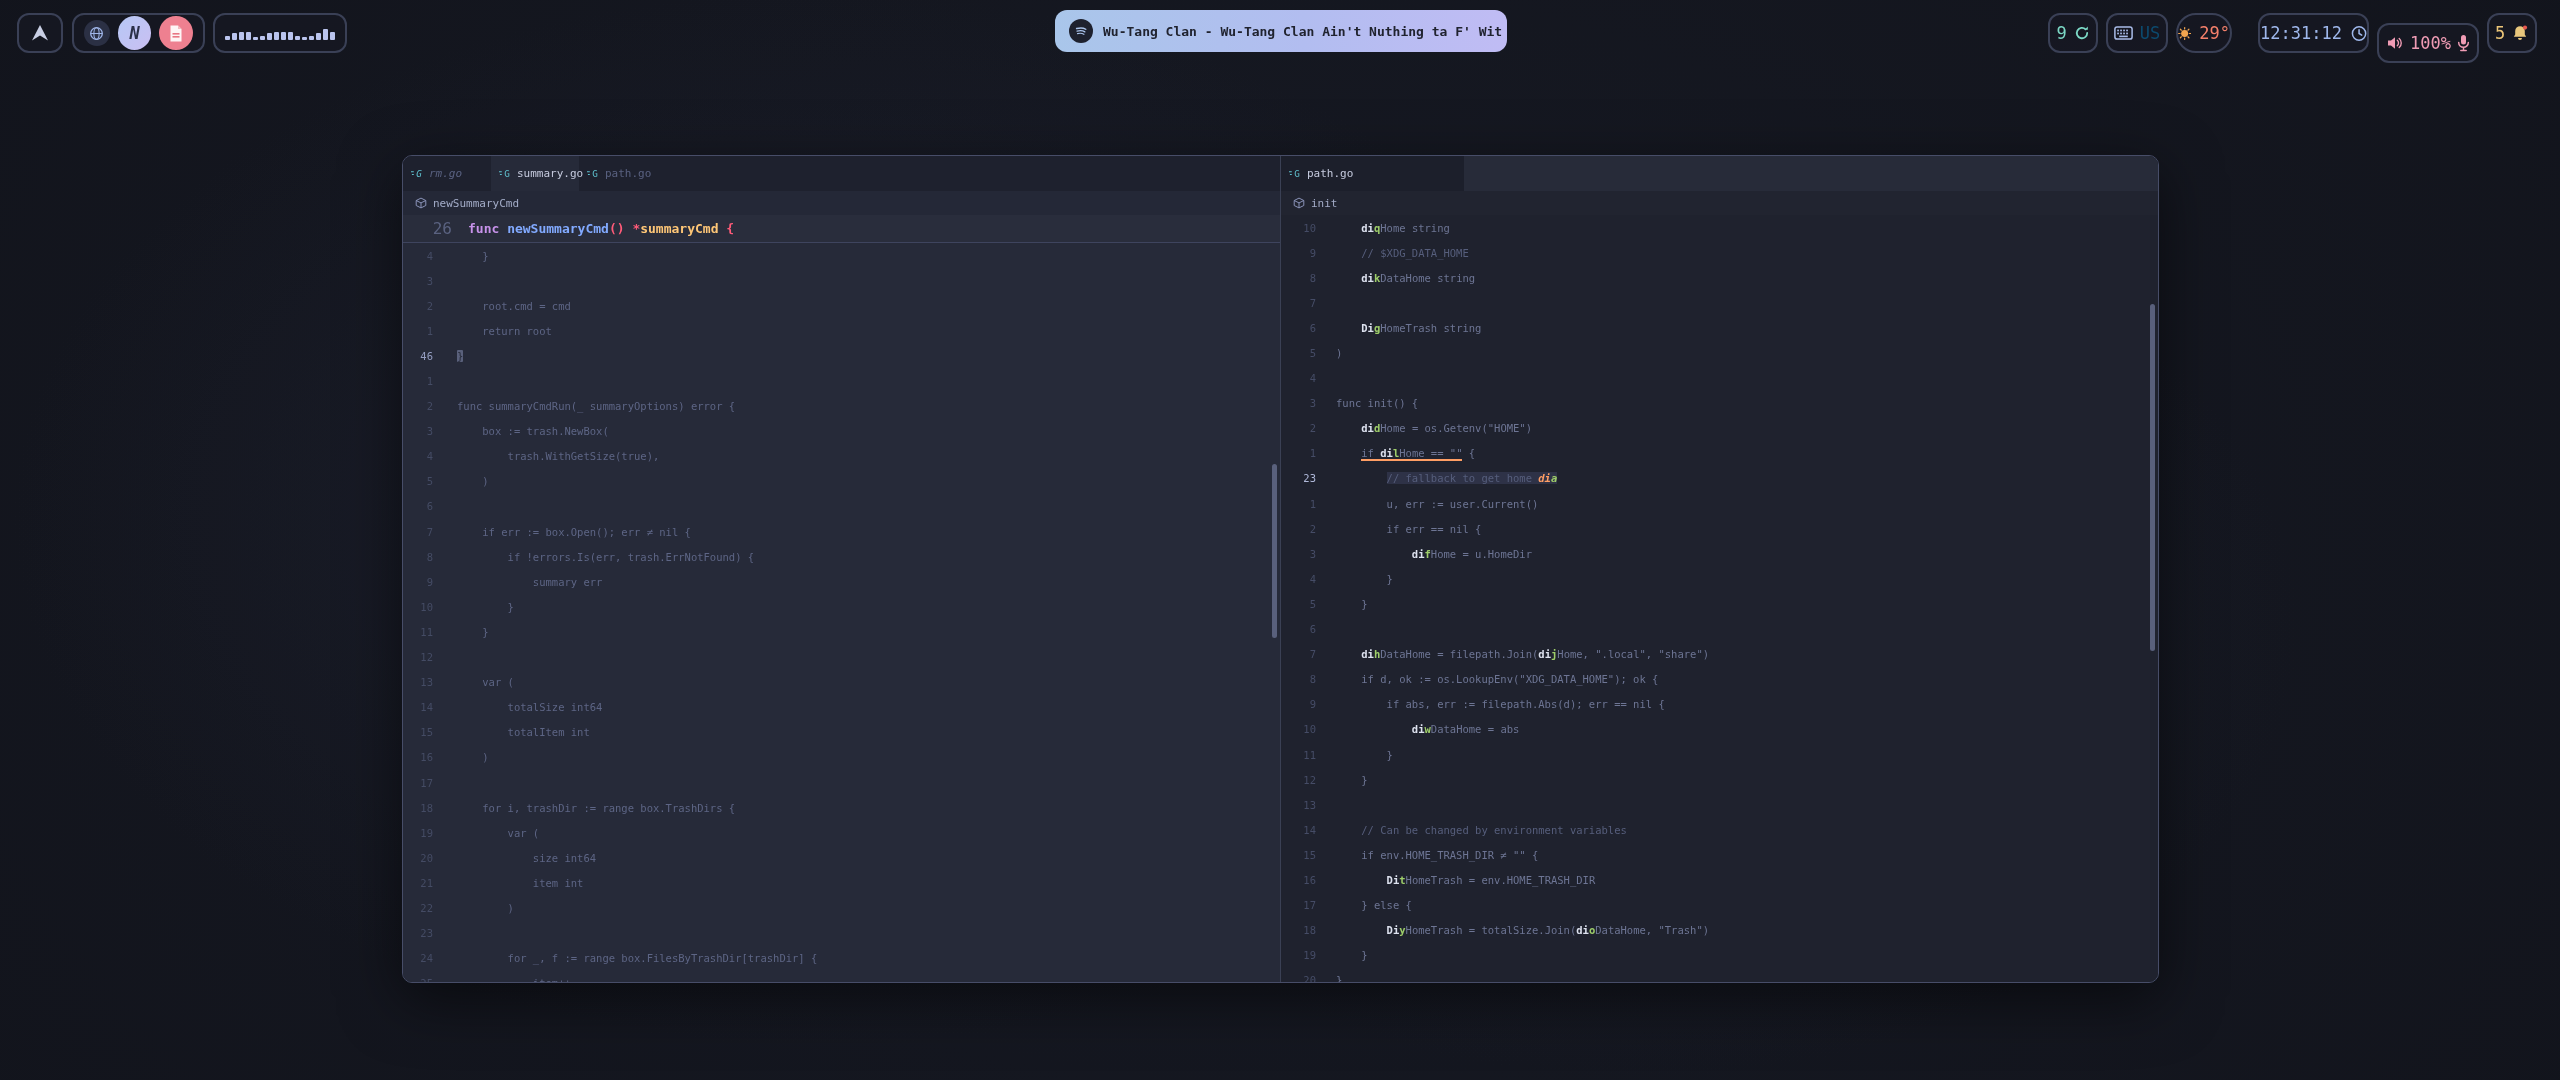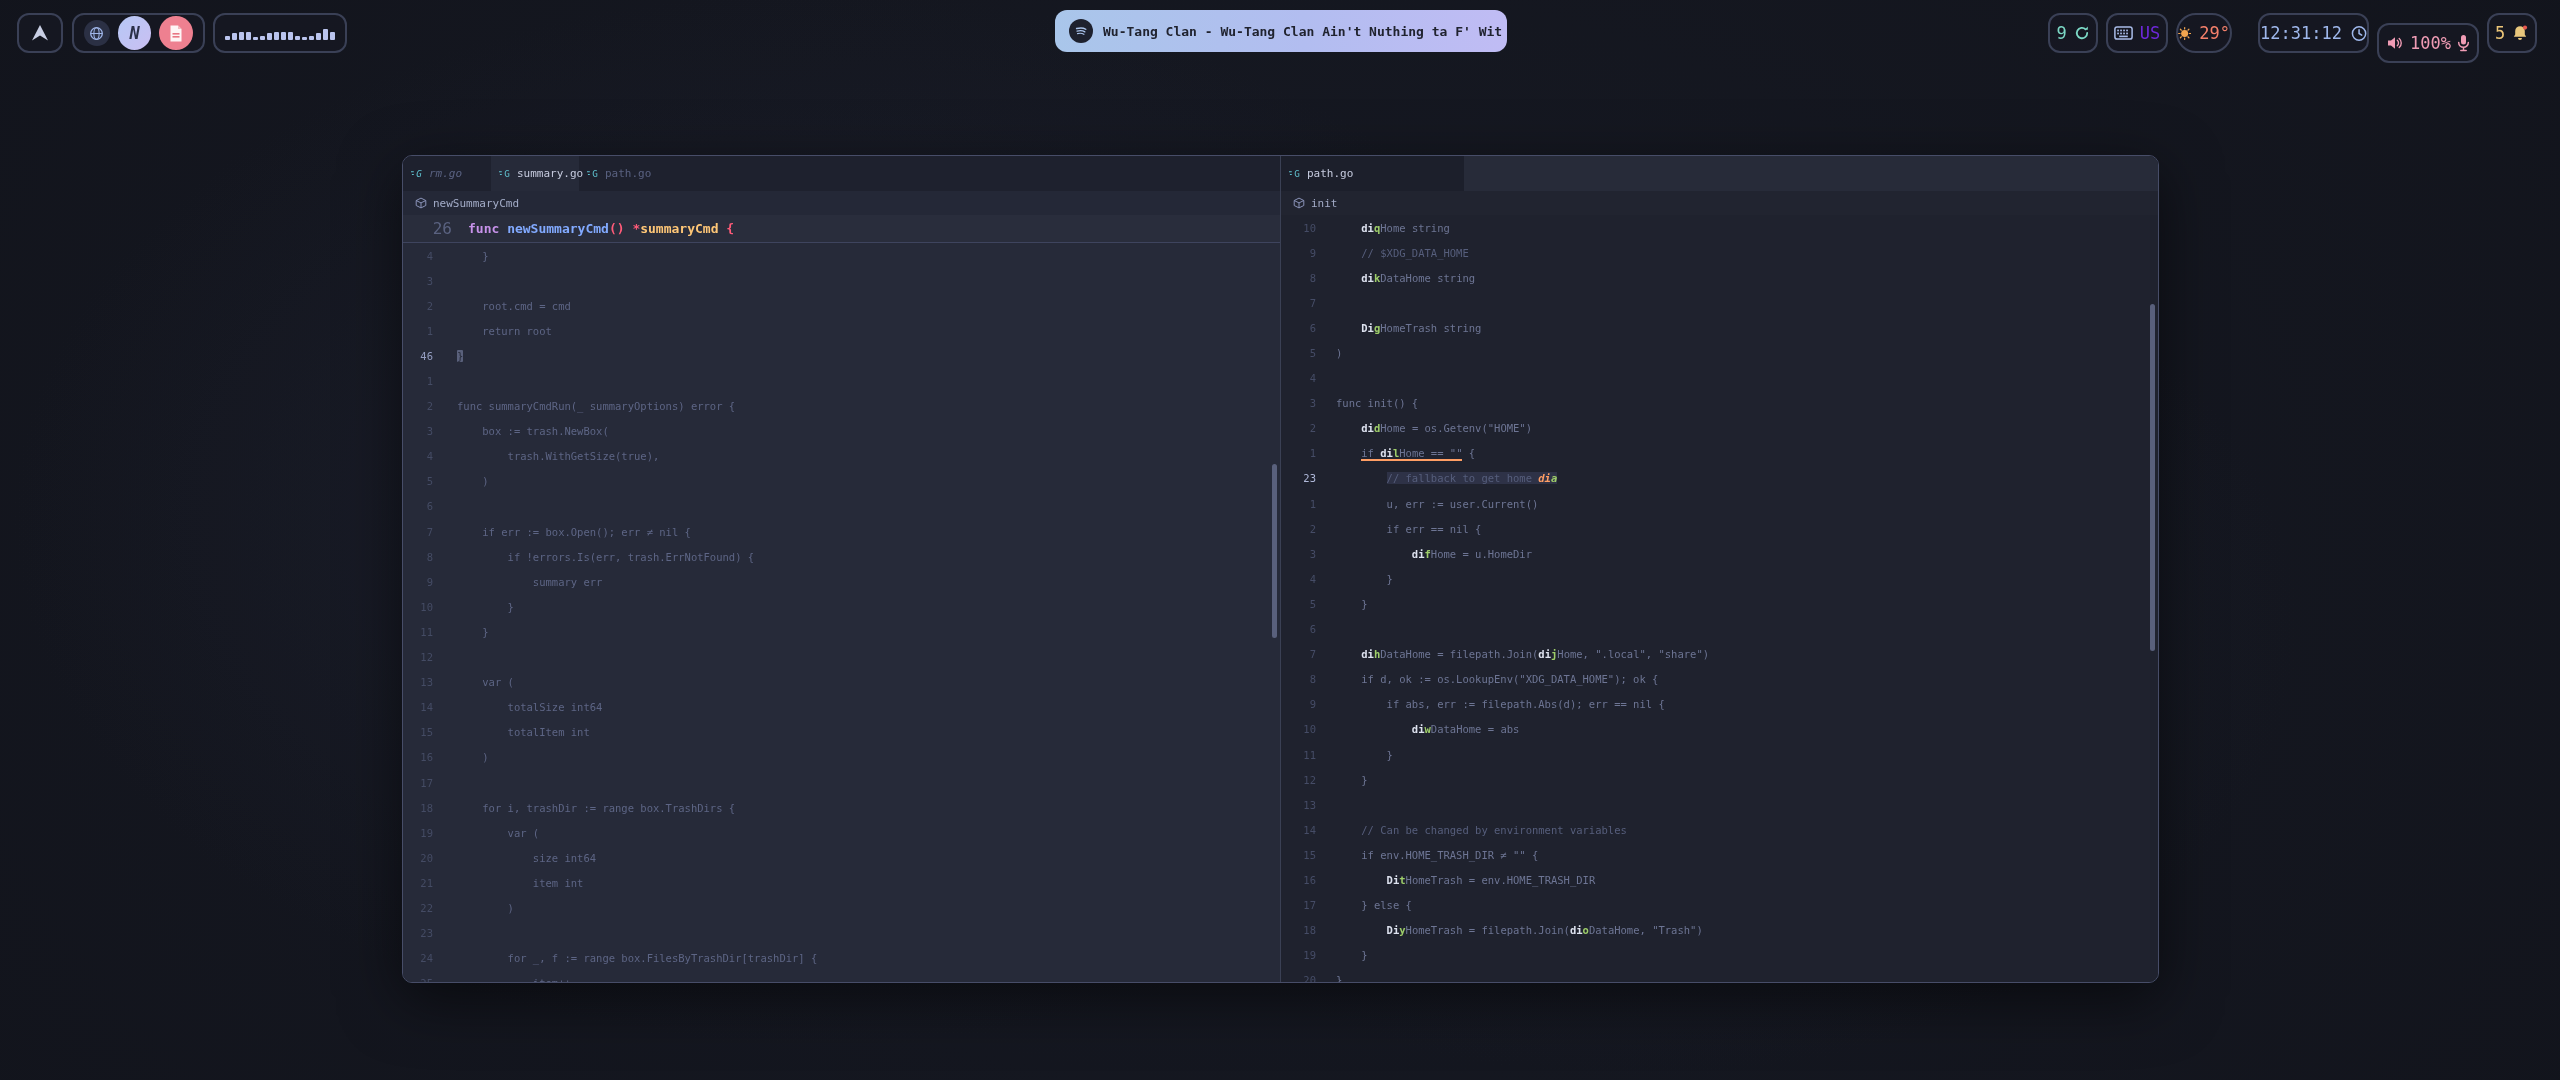--- a/index.html
+++ b/index.html
@@ -39,7 +39,7 @@
 
   .barnum { font-size:17px; }
   .t-teal { color:#7cd9c6; }
-  .t-blue { color:#6d28d9; }
+  .t-blue { color:#0c4a6e; }
   .t-lblue { color:#9fb8ec; }
   .t-orange { color:#f4806b; }
   .t-pink { color:#f09cb5; }

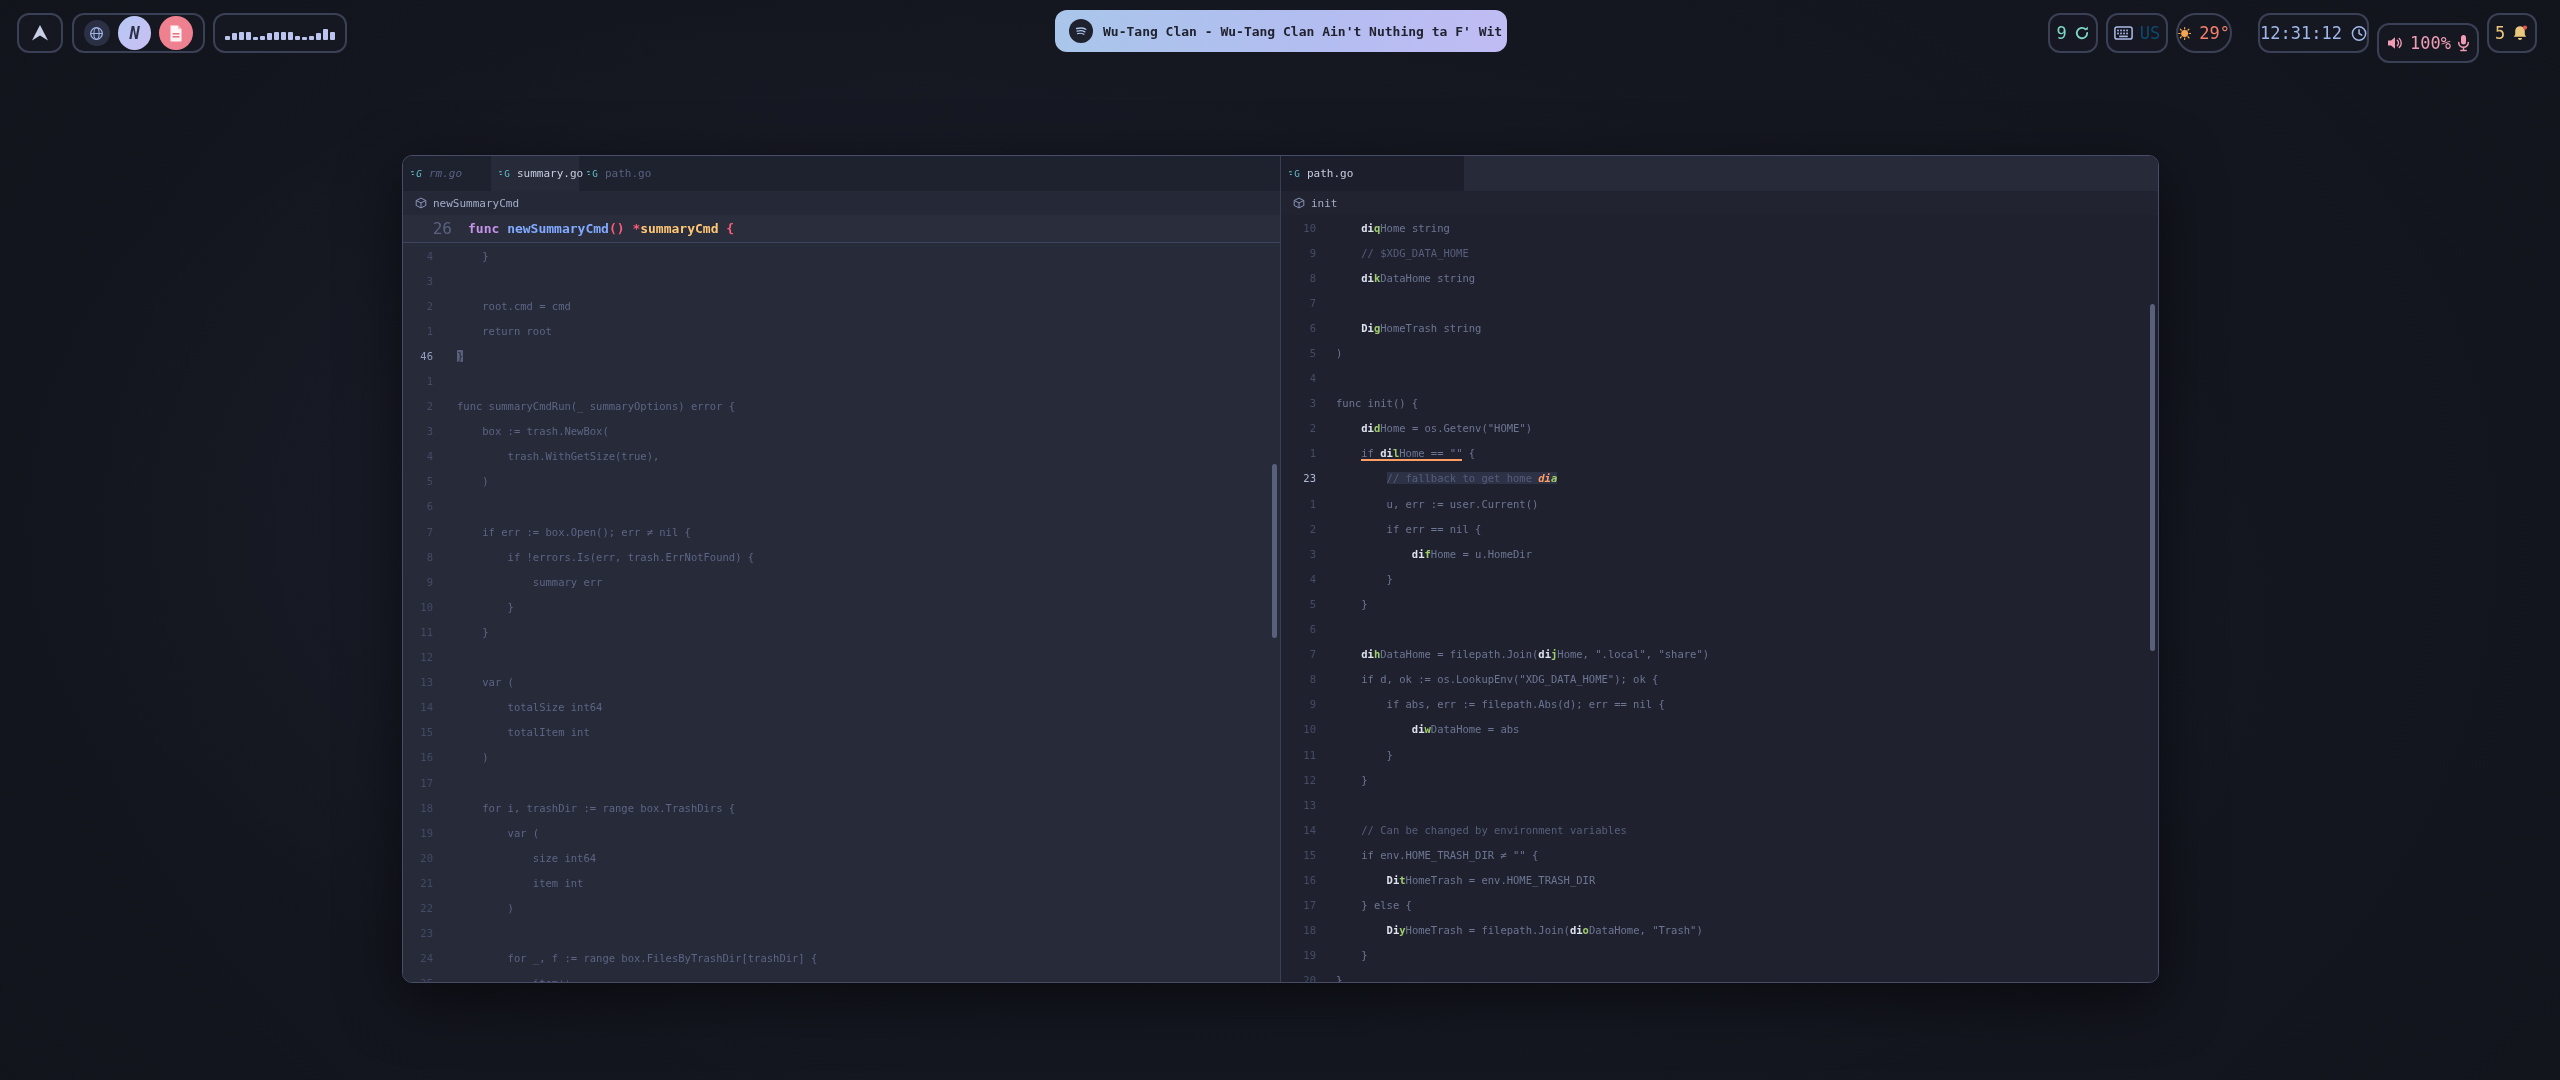--- a/index.html
+++ b/index.html
@@ -380,7 +380,7 @@
         <div class="cl"><span class="ln">15</span><span class="ct">    if env.HOME_TRASH_DIR ≠ "" {</span></div>
         <div class="cl"><span class="ln">16</span><span class="ct"><span>        </span><span class="b">Di</span><span class="lb">t</span><span>HomeTrash = env.HOME_TRASH_DIR</span></span></div>
         <div class="cl"><span class="ln">17</span><span class="ct">    } else {</span></div>
-        <div class="cl"><span class="ln">18</span><span class="ct"><span>        </span><span class="b">Di</span><span class="lb">y</span><span>HomeTrash = filepath.Join(</span><span class="b">di</span><span class="lb">o</span><span>DataHome, "Trash")</span></span></div>
+        <div class="cl"><span class="ln">18</span><span class="ct"><span>        </span><span class="b">Di</span><span class="lb">y</span><span>HomeTrash = totalSize.Join(</span><span class="b">di</span><span class="lb">o</span><span>DataHome, "Trash")</span></span></div>
         <div class="cl"><span class="ln">19</span><span class="ct">    }</span></div>
         <div class="cl"><span class="ln">20</span><span class="ct">}</span></div>
       </div>

